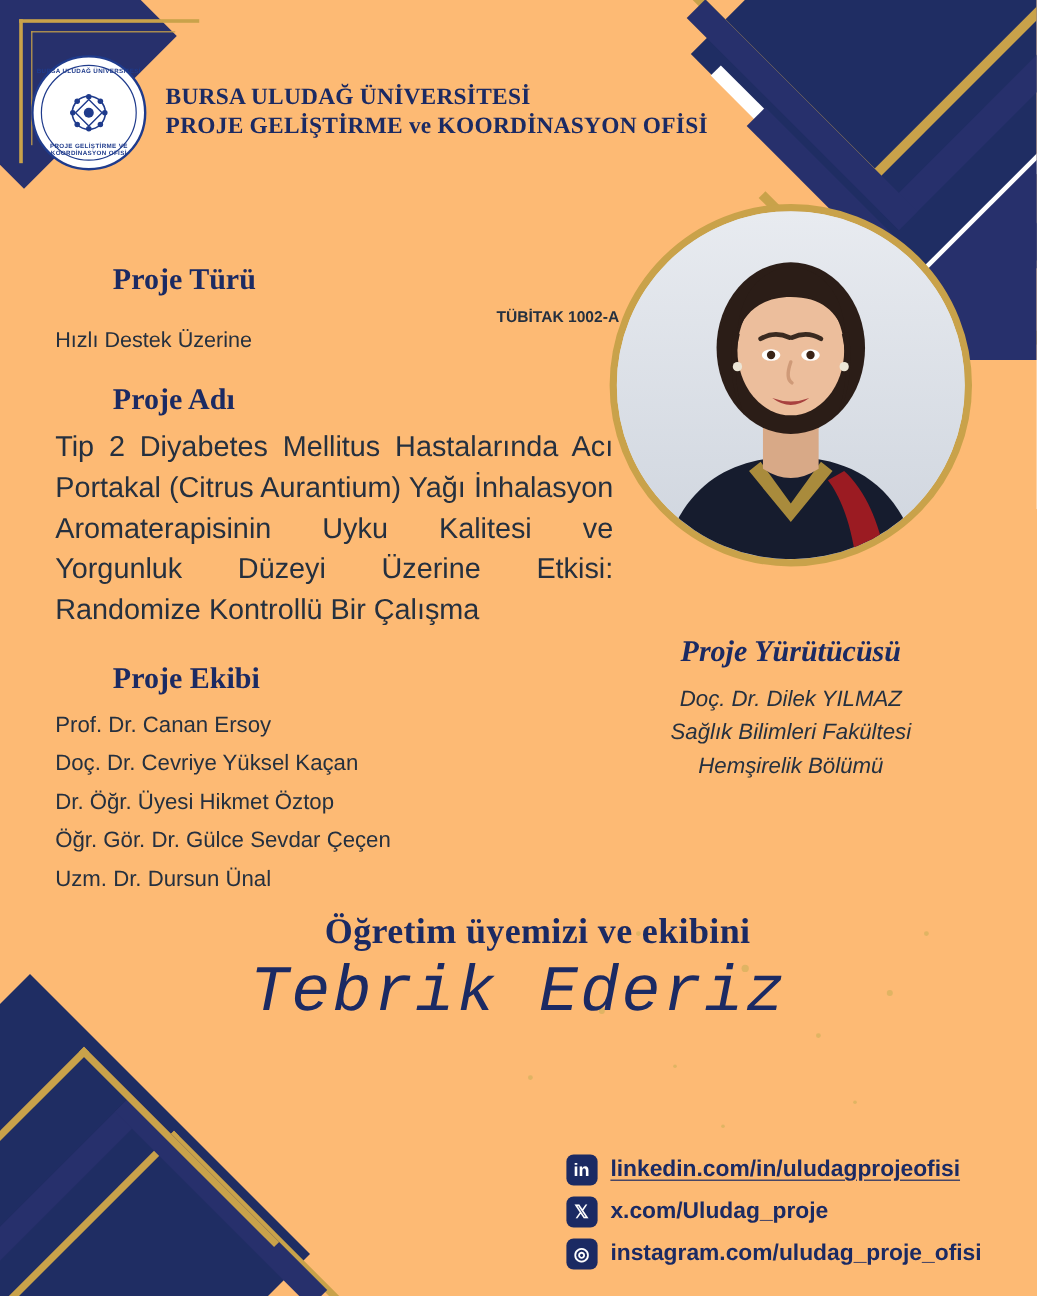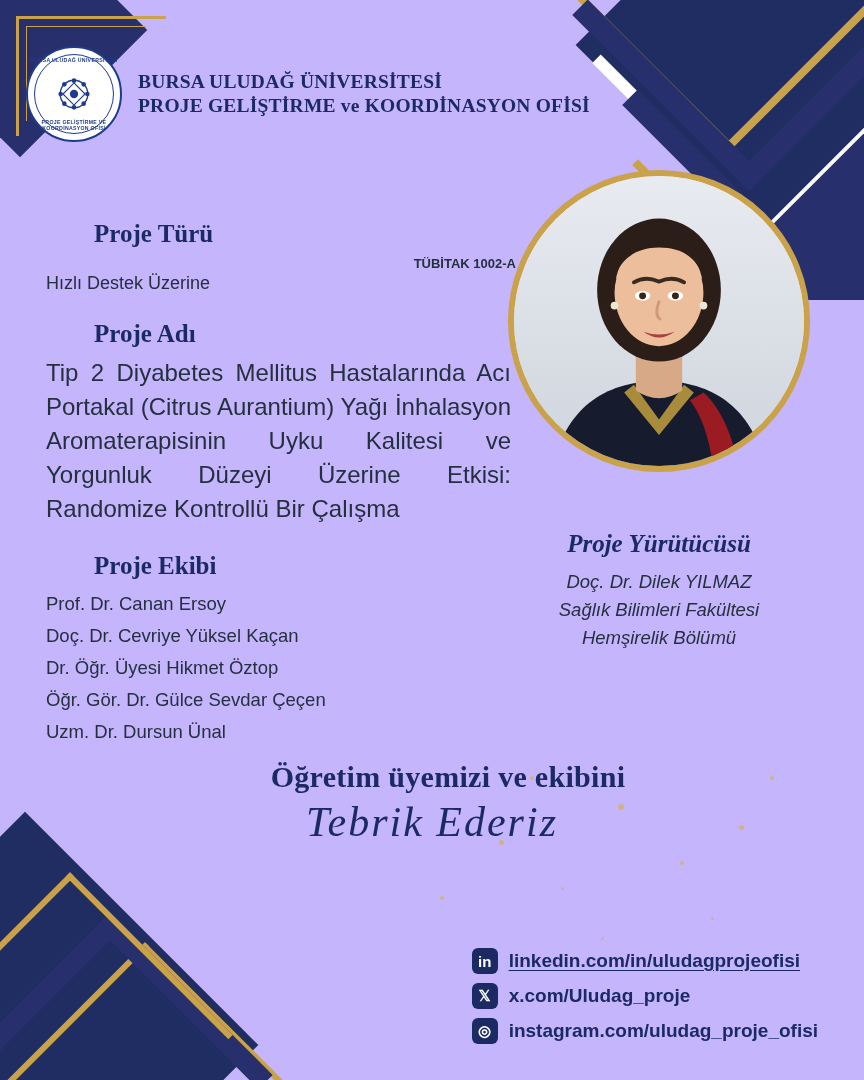--- a/index.html
+++ b/index.html
@@ -12,7 +12,7 @@
   .poster {
     position: relative;
     width: 864px; height: 1080px;
-    background: #c4b5fd;
+    background: #fdba74;
     overflow: hidden;
   }
 

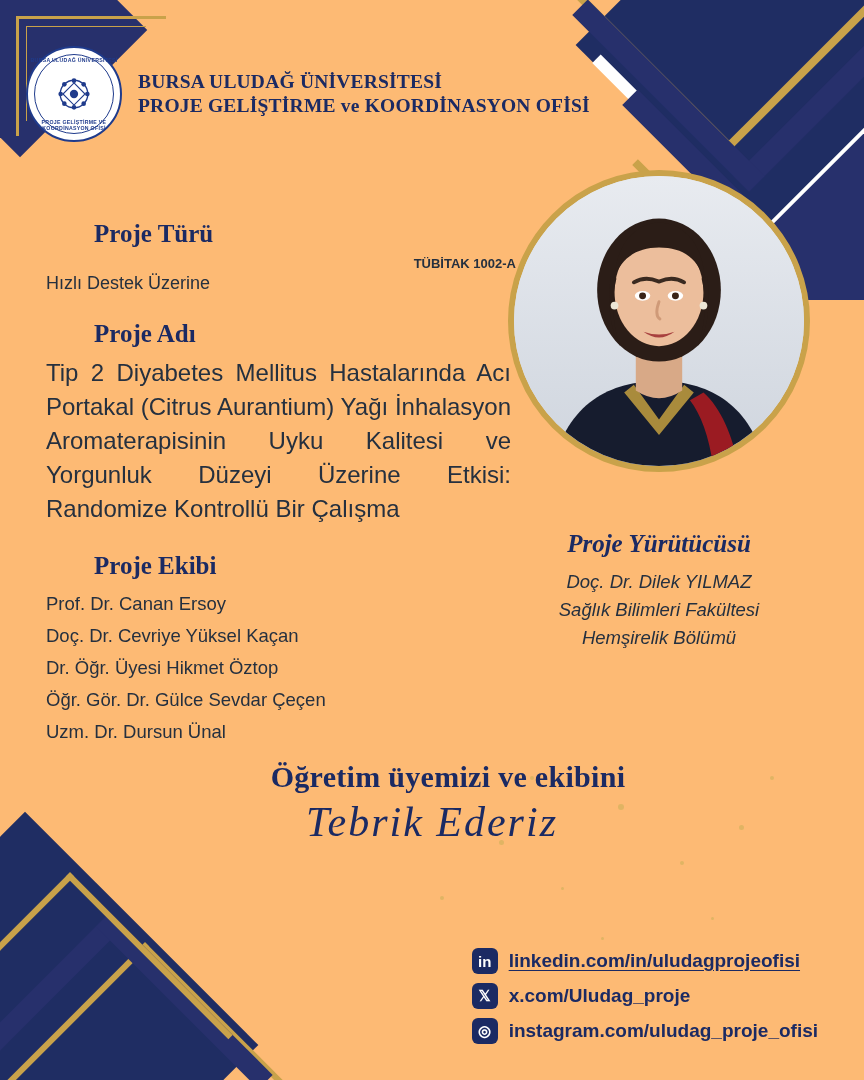--- a/index.html
+++ b/index.html
@@ -163,8 +163,8 @@
   }
   .congrats .line2 {
     margin-top: 4px;
-    font-family: Liberation Serif, serif;
-    font-style: italic; font-size: 42px; color: #1b2a63;
+    font-family: Liberation Mono, monospace;
+    font-style: italic; font-size: 54px; color: #1b2a63;
     letter-spacing: 2px;
   }
 

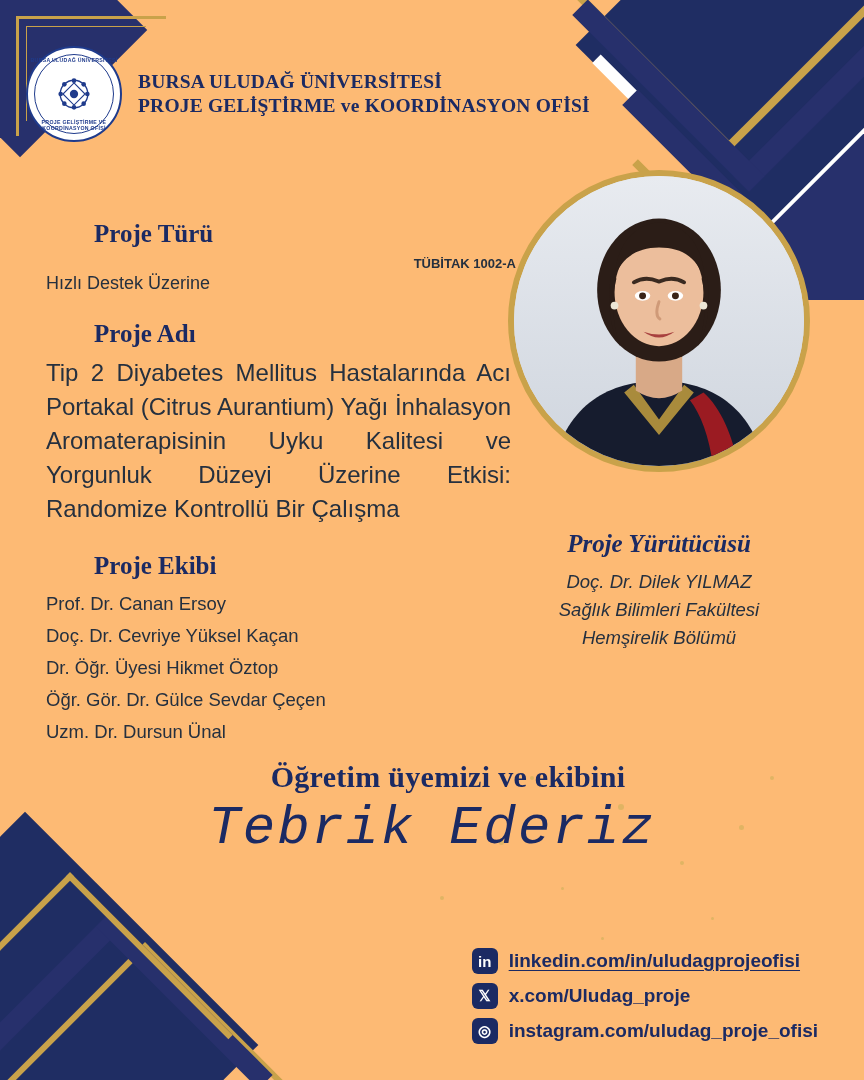--- a/index.html
+++ b/index.html
@@ -170,7 +170,7 @@
 
   
   .socials {
-    position: absolute; right: 46px; bottom: 36px; z-index: 6;
+    position: absolute; right: 46px; bottom: 22px; z-index: 6;
     display: flex; flex-direction: column; gap: 9px;
   }
   .social-row { display: flex; align-items: center; gap: 11px; }

